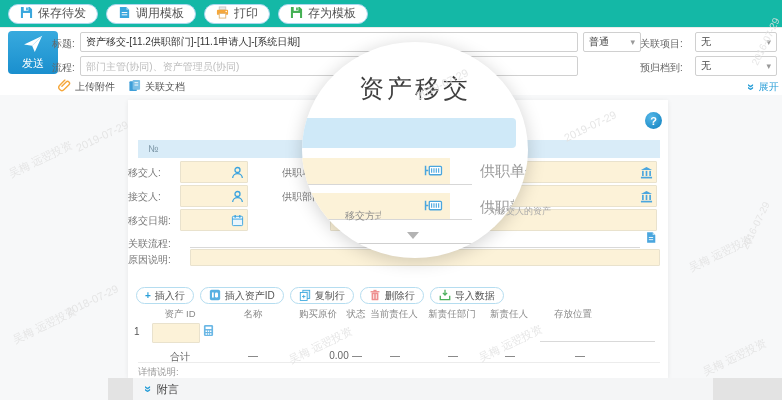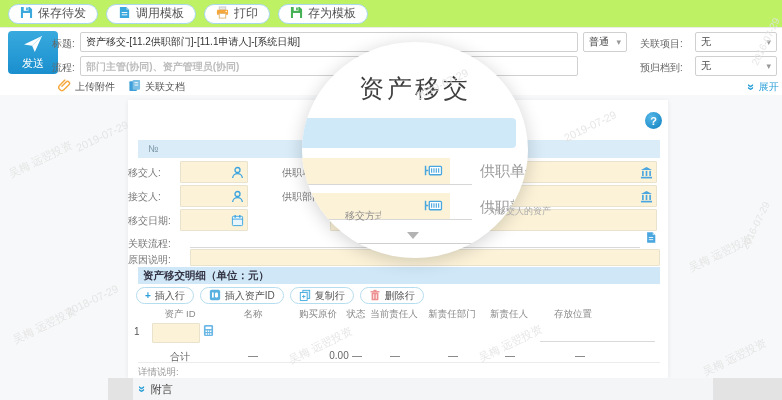--- a/index.html
+++ b/index.html
@@ -8,7 +8,7 @@
   .screen{position:relative;width:782px;height:400px;background:#fff;overflow:hidden;font-size:10px}
 
   
-  .toolbar{position:absolute;left:0;top:0;width:782px;height:28px;background:#bef264;border-bottom:1px solid #ebebeb;display:flex;align-items:center;gap:8px;padding-left:8px;z-index:2}
+  .toolbar{position:absolute;left:0;top:0;width:782px;height:28px;background:#14b8a6;border-bottom:1px solid #ebebeb;display:flex;align-items:center;gap:8px;padding-left:8px;z-index:2}
   .pill{display:inline-flex;align-items:center;gap:5px;height:20px;padding:0 11px;border:1px solid #a9d7ee;border-radius:11px;background:#fff;color:#555;font-size:12px;cursor:pointer;white-space:nowrap}
 
   

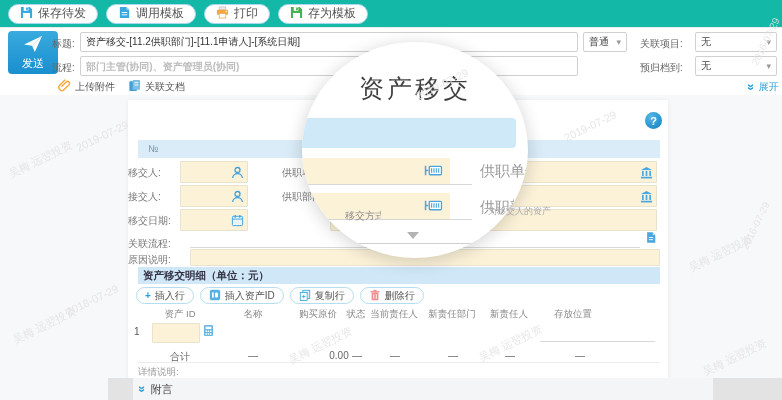--- a/index.html
+++ b/index.html
@@ -120,7 +120,7 @@
     </div>
     <span class="lbl" style="left:52px;top:9px">标题:</span>
     <input class="tin" style="left: 80px; top: 4px; width: 498px;" readonly="" value="资产移交-[11.2供职部门]-[11.1申请人]-[系统日期]">
-    <div class="dd" style="left:583px;top:4px;width:44px">
+    <div class="dd" style="left:583px;top:4px;width:58px">
       <span>普通</span>
       <span class="caret">▾</span>
     </div>

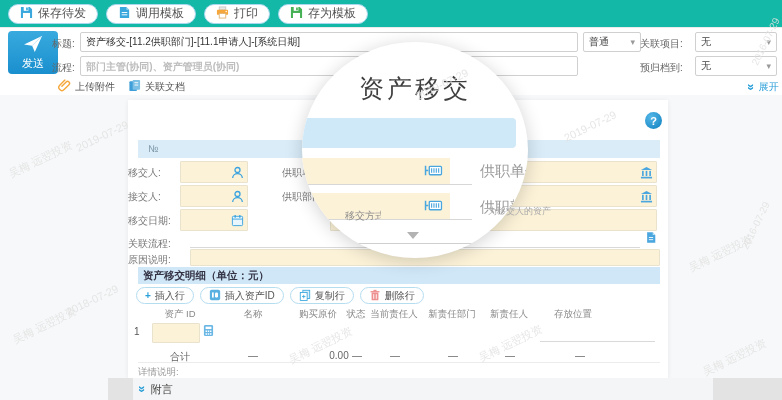--- a/index.html
+++ b/index.html
@@ -130,7 +130,7 @@
       <span class="caret">▾</span>
     </div>
     <span class="lbl" style="left:52px;top:33px">流程:</span>
-    <input class="tin" style="left: 80px; top: 28px; width: 498px; font-weight: bold;" placeholder="部门主管(协同)、资产管理员(协同)">
+    <input class="tin" style="left: 80px; top: 28px; width: 498px;" placeholder="部门主管(协同)、资产管理员(协同)">
     <span class="lbl" style="left:640px;top:33px">预归档到:</span>
     <div class="dd" style="left:695px;top:28px;width:82px">
       <span>无</span>

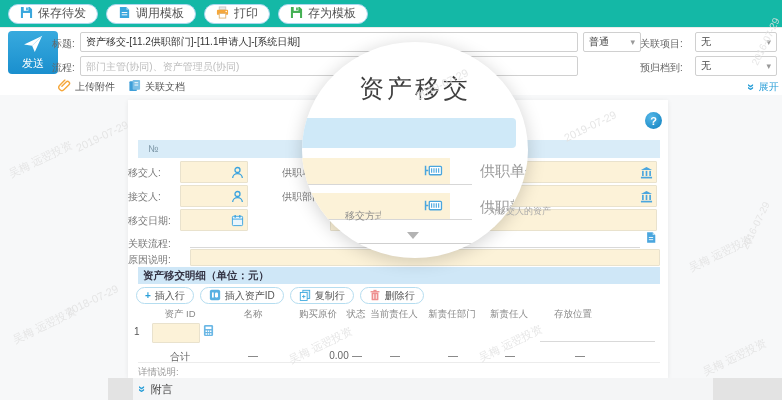--- a/index.html
+++ b/index.html
@@ -226,7 +226,6 @@
     <span class="frm-lbl" style="left:0;top:153px">原因说明:</span>
     <div class="fld cream" style="left:62px;top:149px;width:470px;height:17px"></div>
 
-    <div class="sec-bar">资产移交明细（单位：元）</div>
     <div class="pillrow">
       <div class="pill-sm">
         <span style="color:#2a9fd8;font-weight:bold">+</span>

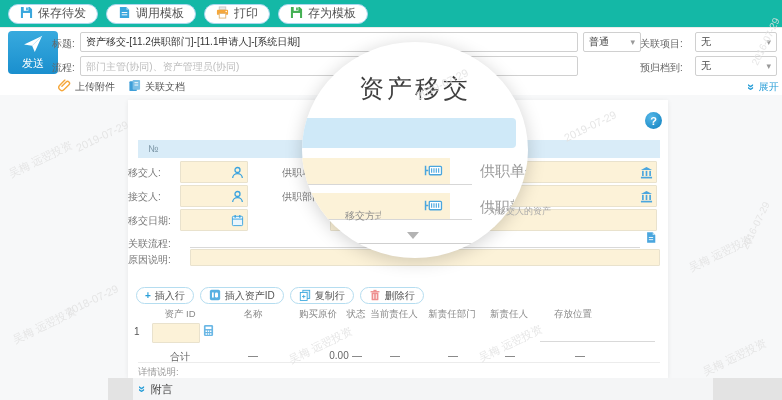--- a/index.html
+++ b/index.html
@@ -260,6 +260,13 @@
               </g>
             </svg></span>
         <span>删除行</span>
+      </div>
+      <div class="pill-sm">
+        <span><svg width="12" height="12" viewBox="0 0 14 14">
+              <path d="M7 1 v6 M4.5 4.5 L7 7.2 L9.5 4.5" stroke="#4cb05c" stroke-width="1.5" fill="none"></path>
+              <path d="M1.5 8 v4.5 h11 V8" stroke="#4cb05c" stroke-width="1.5" fill="none"></path>
+            </svg></span>
+        <span>导入数据</span>
       </div>
     </div>
 

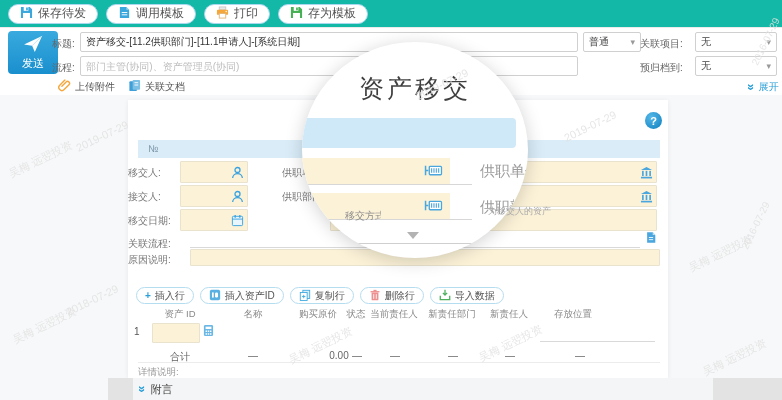--- a/index.html
+++ b/index.html
@@ -44,7 +44,7 @@
 
   
   .foot-dark{position:absolute;left:108px;top:378px;width:674px;height:22px;background:#e3e3e3;z-index:6}
-  .foot-light{position:absolute;left:133px;top:378px;width:580px;height:22px;background:#f4f5f6;z-index:6;display:flex;align-items:center;gap:5px;padding-left:6px;color:#444;font-size:11px}
+  .foot-light{position:absolute;left:133px;top:378px;width:580px;height:22px;background:#f4f5f6;z-index:6;display:flex;align-items:center;gap:5px;padding-left:12px;color:#444;font-size:11px}
 
   
   .wm{position:absolute;color:#e2e2e2;opacity:.85;font-size:11px;white-space:nowrap;pointer-events:none;z-index:5}

